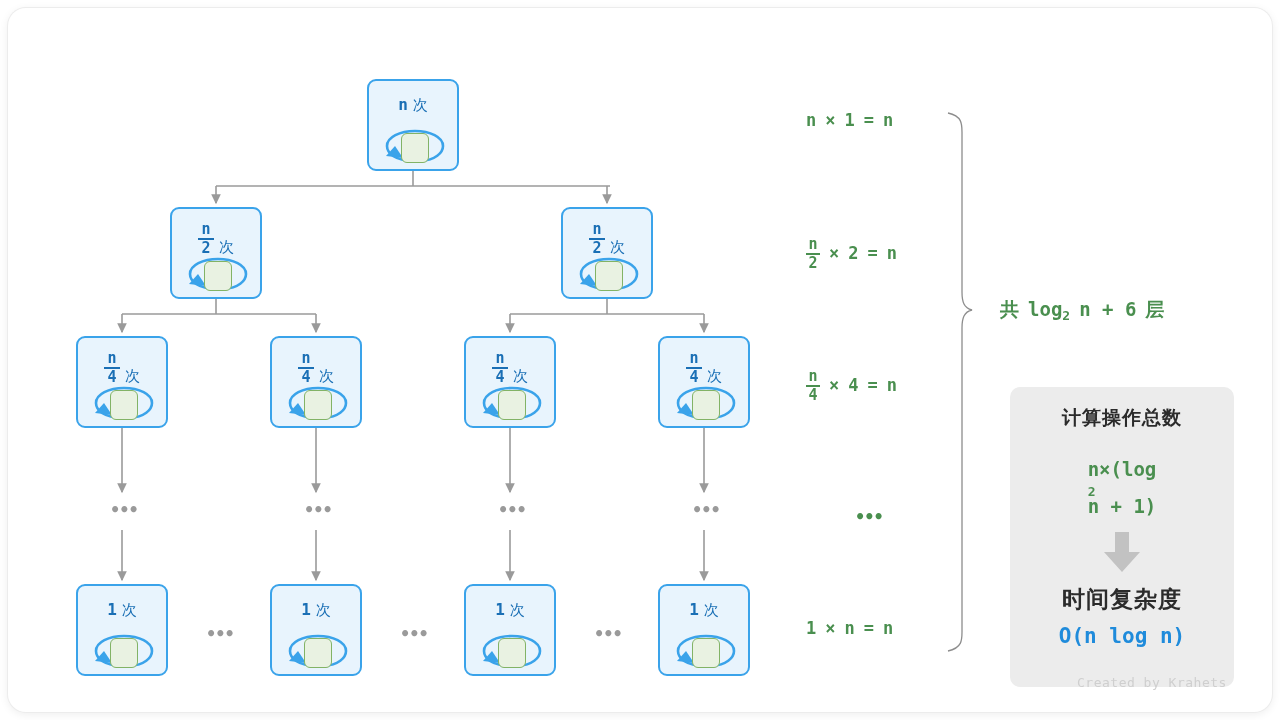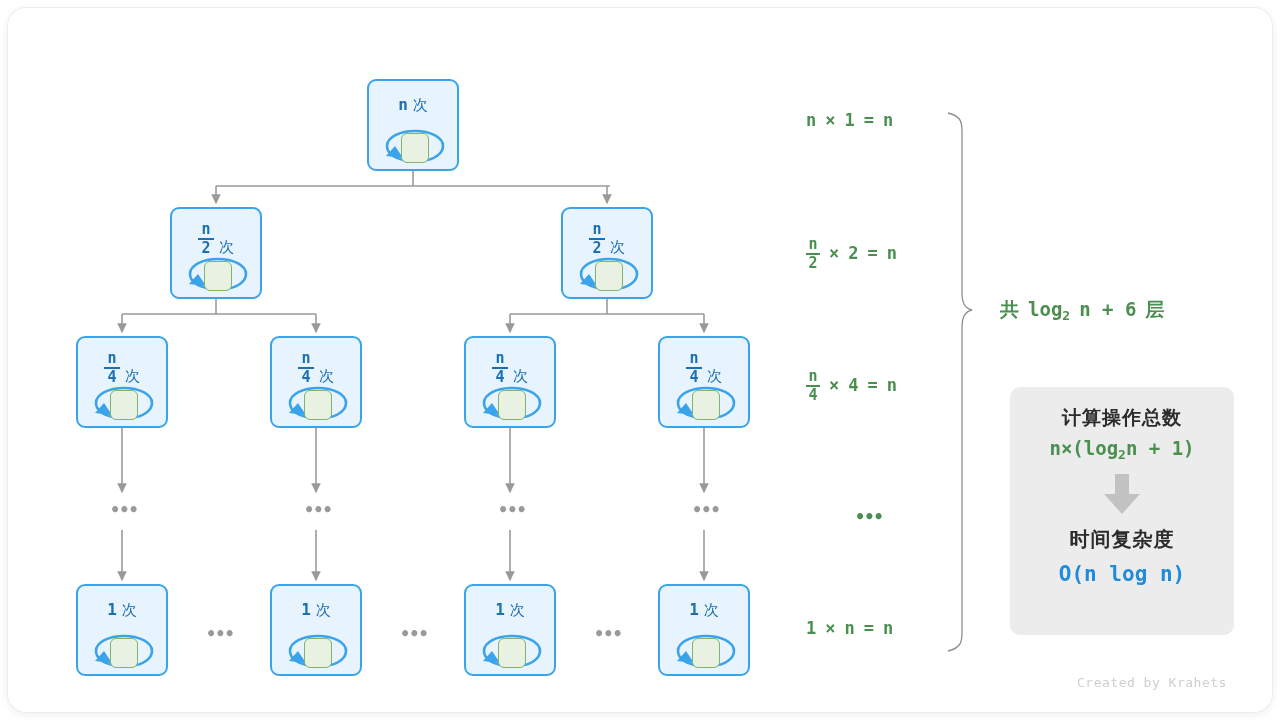--- a/index.html
+++ b/index.html
@@ -142,7 +142,7 @@
     left: 1010px;
     top: 387px;
     width: 224px;
-    height: 248px;
+    height: 300px;
     background: #ececec;
     border-radius: 10px;
     box-sizing: border-box;

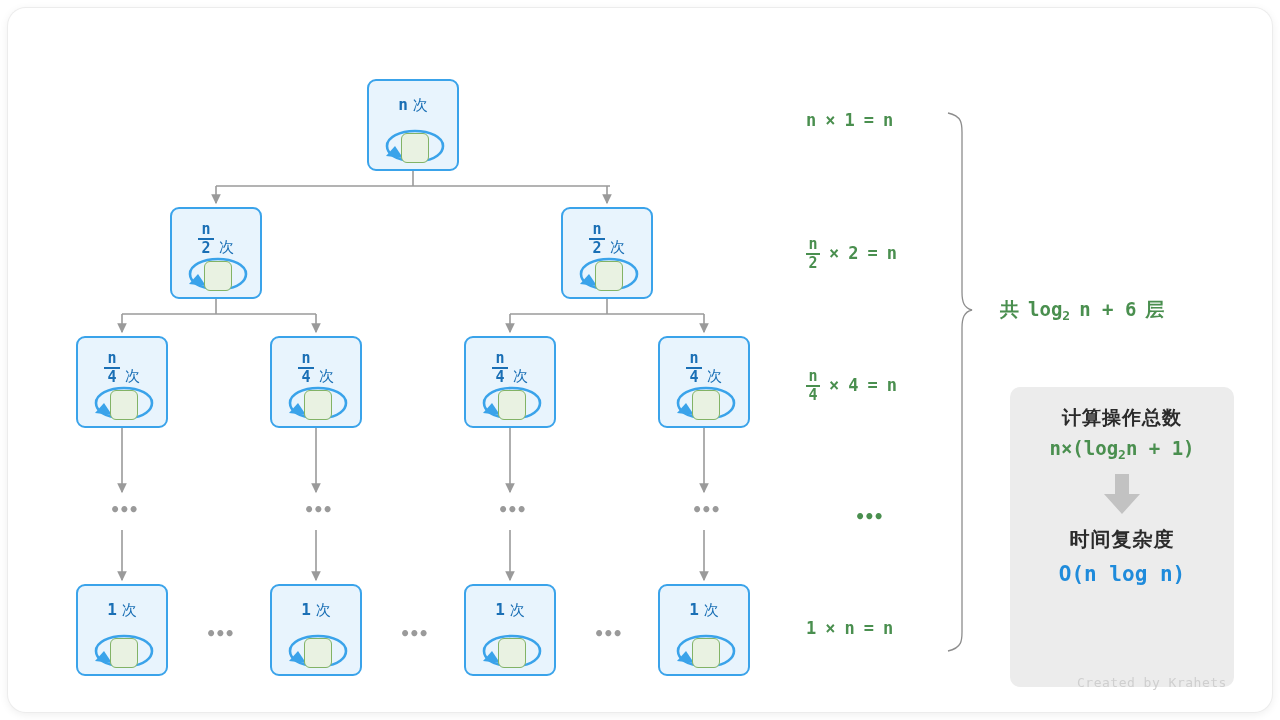--- a/index.html
+++ b/index.html
@@ -163,10 +163,11 @@
     font-family: "DejaVu Sans Mono", monospace;
     font-size: 19px;
     font-weight: bold;
-    margin-top: 6px;
+    margin-top: 27px;
     display: flex;
     align-items: baseline;
     white-space: nowrap;
+    flex-direction: column;
   }
   .panel-arrow {
     margin-top: 13px;

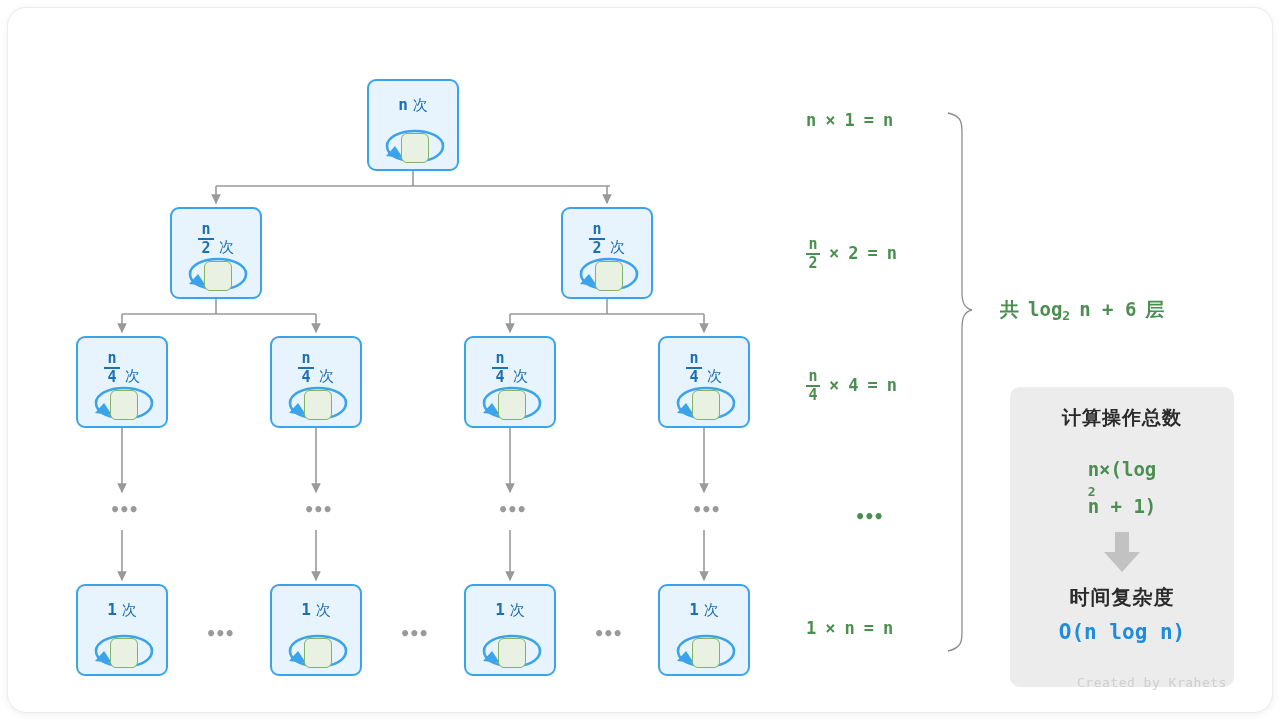--- a/index.html
+++ b/index.html
@@ -177,7 +177,7 @@
   .panel-title2 {
     color: #2b2b2b;
     font-family: "DejaVu Sans", sans-serif;
-    font-size: 20px;
+    font-size: 23px;
     font-weight: bold;
     letter-spacing: 1px;
     margin-top: 10px;

